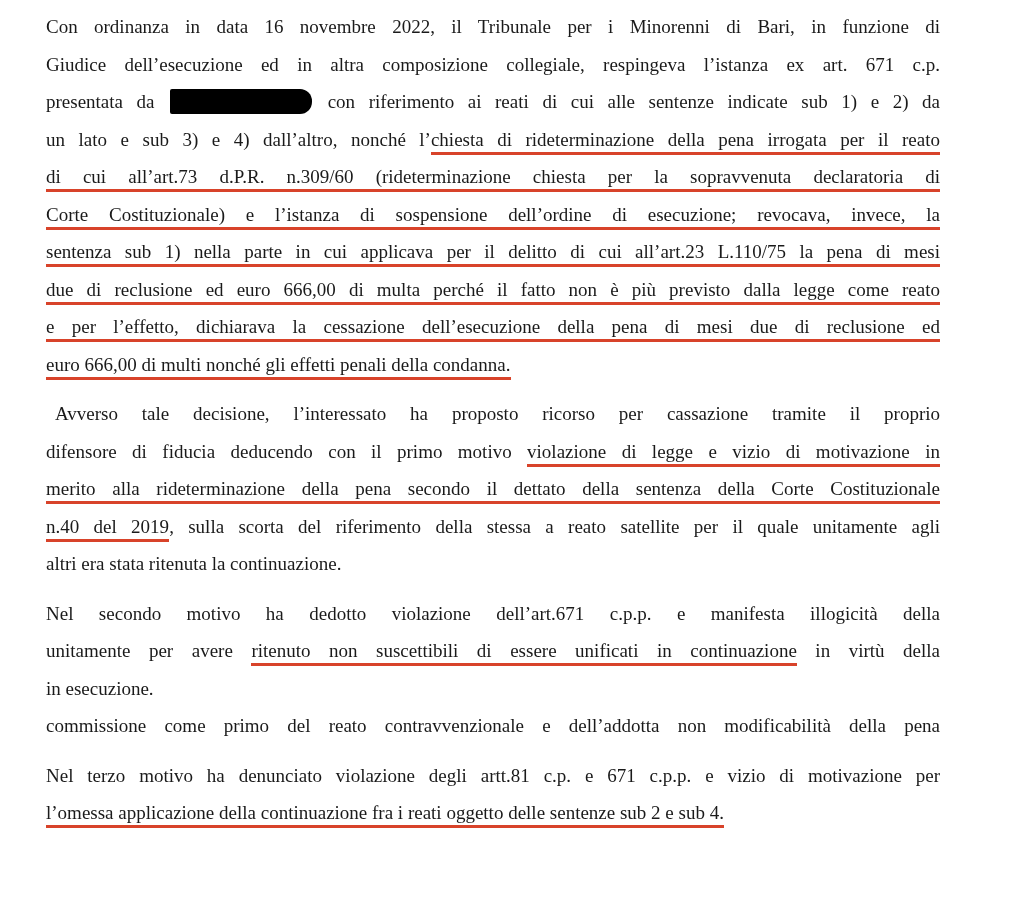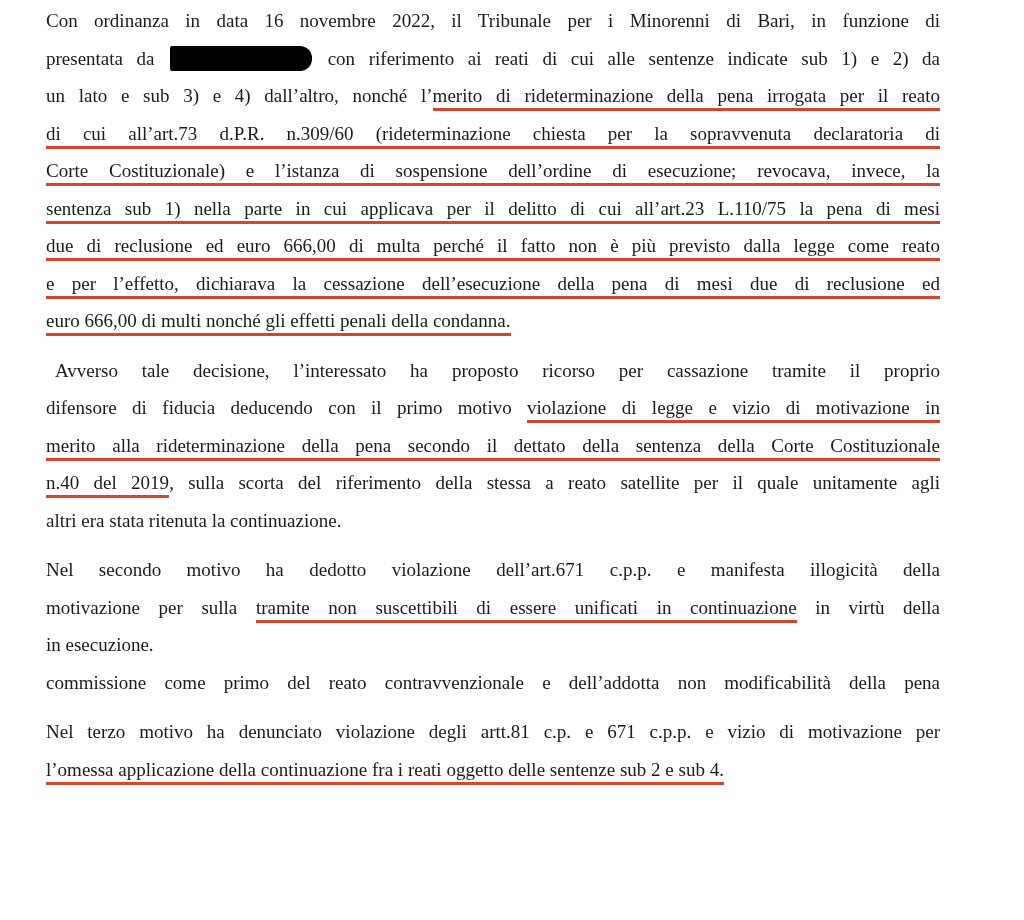--- a/index.html
+++ b/index.html
@@ -15,7 +15,7 @@
     color: #1a1a1a;
   }
   #doc {
-    padding: 2px 84px 0 46px;
+    padding: 8px 84px 0 46px;
   }
   .paragraph {
     margin: 0 0 12px 0;

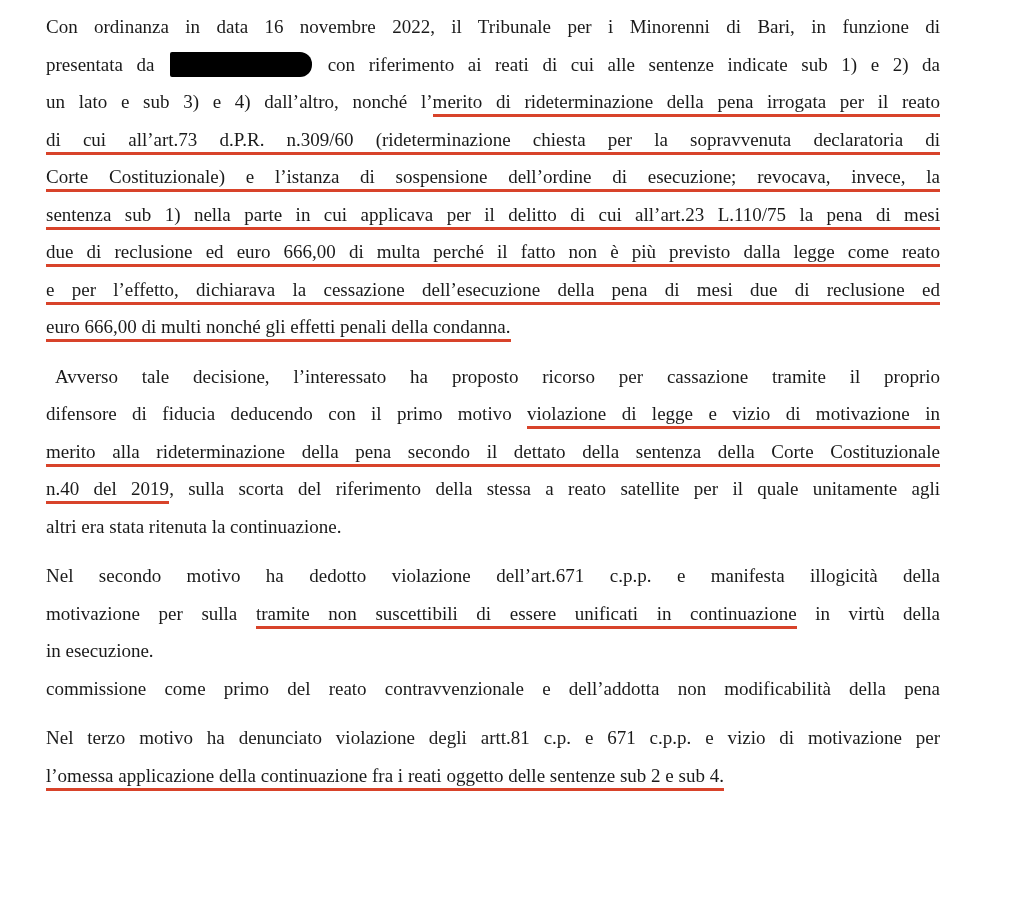--- a/index.html
+++ b/index.html
@@ -56,6 +56,7 @@
   <div id="doc">
       <div class="paragraph">
         <div class="line"><span class="t">Con ordinanza in data 16 novembre 2022, il Tribunale per i Minorenni di Bari, in funzione di</span></div>
+        <div class="line"><span class="t">Giudice dell’esecuzione ed in altra composizione collegiale, respingeva l’istanza ex art. 671 c.p.</span></div>
         <div class="line"><span class="t">presentata da </span><span class="redaction"></span><span class="t"> con riferimento ai reati di cui alle sentenze indicate sub 1) e 2) da</span></div>
         <div class="line"><span class="t">un lato e sub 3) e 4) dall’altro, nonché l’</span><span class="u">merito di rideterminazione della pena irrogata per il reato</span></div>
         <div class="line"><span class="u">di cui all’art.73 d.P.R. n.309/60 (rideterminazione chiesta per la sopravvenuta declaratoria di</span></div>

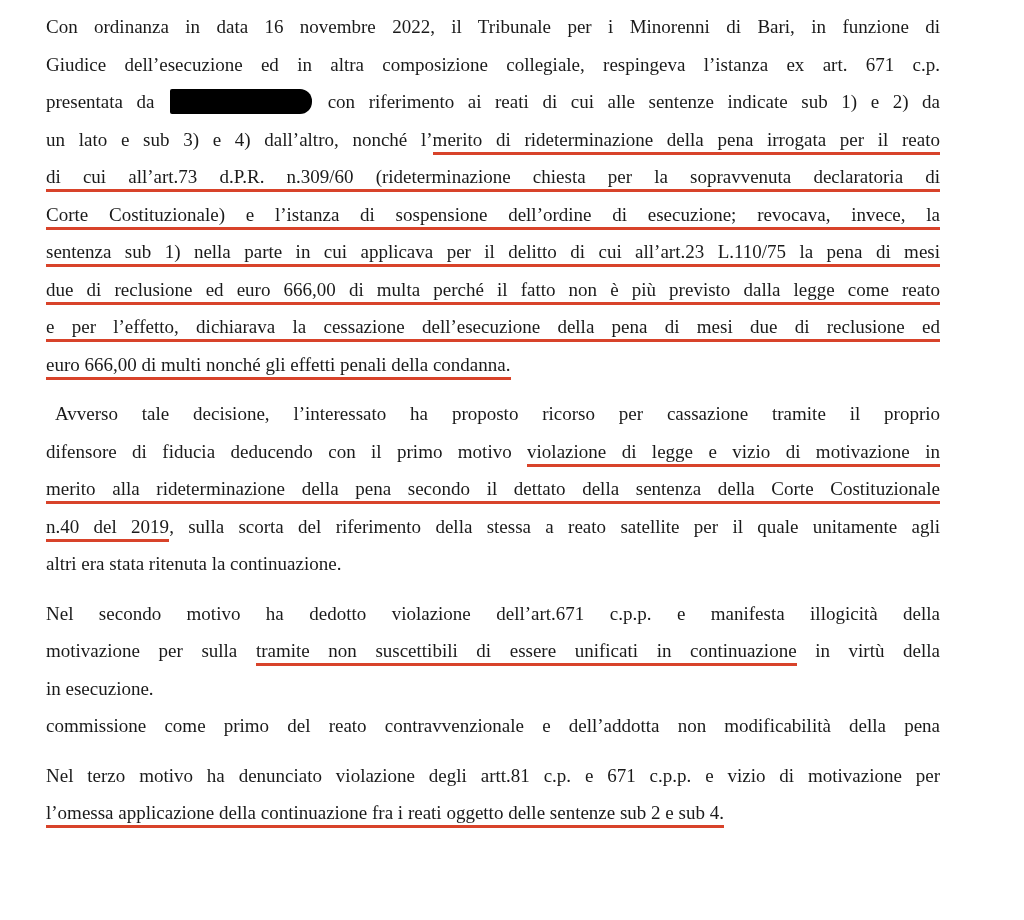--- a/index.html
+++ b/index.html
@@ -58,7 +58,7 @@
         <div class="line"><span class="t">Con ordinanza in data 16 novembre 2022, il Tribunale per i Minorenni di Bari, in funzione di</span></div>
         <div class="line"><span class="t">Giudice dell’esecuzione ed in altra composizione collegiale, respingeva l’istanza ex art. 671 c.p.</span></div>
         <div class="line"><span class="t">presentata da </span><span class="redaction"></span><span class="t"> con riferimento ai reati di cui alle sentenze indicate sub 1) e 2) da</span></div>
-        <div class="line"><span class="t">un lato e sub 3) e 4) dall’altro, nonché l’</span><span class="u">merito di rideterminazione della pena irrogata per il reato</span></div>
+        <div class="line"><span class="t">un lato e sub 3) e 4) dall’altro, nonché l’</span><span class="u">chiesta di rideterminazione della pena irrogata per il reato</span></div>
         <div class="line"><span class="u">di cui all’art.73 d.P.R. n.309/60 (rideterminazione chiesta per la sopravvenuta declaratoria di</span></div>
         <div class="line"><span class="u">Corte Costituzionale) e l’istanza di sospensione dell’ordine di esecuzione; revocava, invece, la</span></div>
         <div class="line"><span class="u">sentenza sub 1) nella parte in cui applicava per il delitto di cui all’art.23 L.110/75 la pena di mesi</span></div>

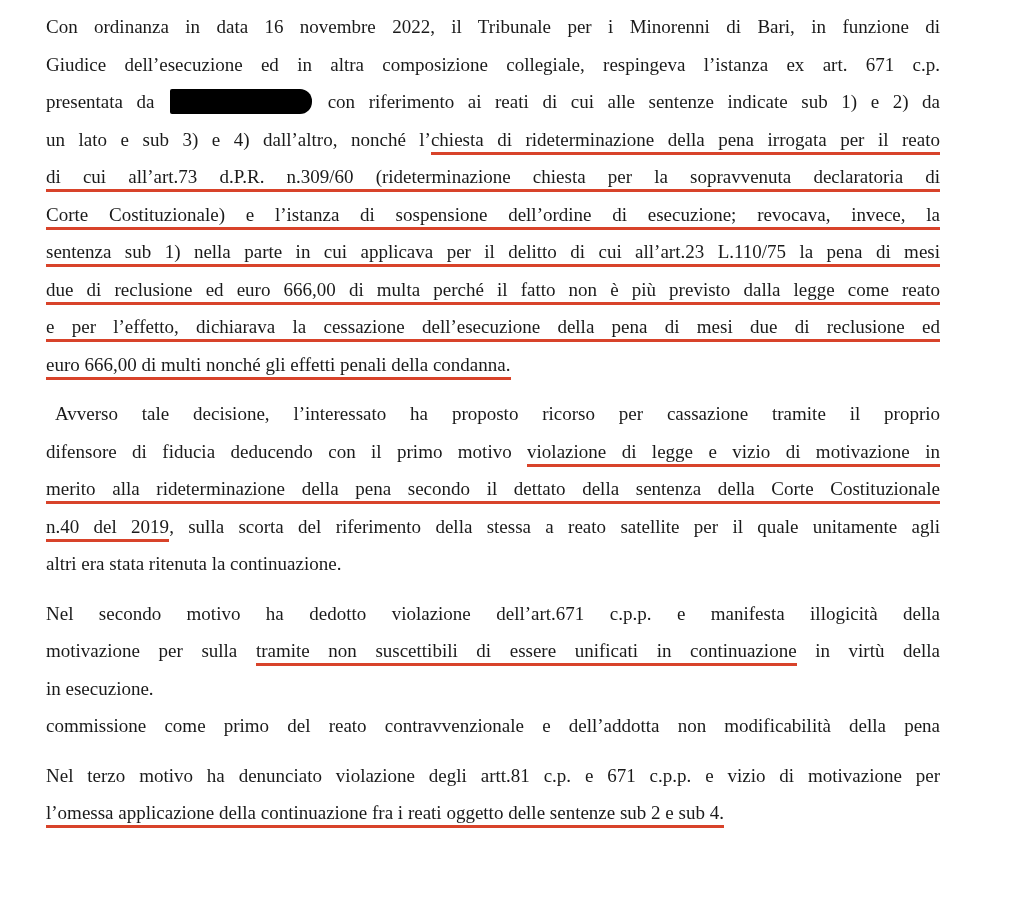--- a/index.html
+++ b/index.html
@@ -75,7 +75,7 @@
       </div>
       <div class="paragraph">
         <div class="line"><span class="t">Nel secondo motivo ha dedotto violazione dell’art.671 c.p.p. e manifesta illogicità della</span></div>
-        <div class="line"><span class="t">motivazione per sulla </span><span class="u">tramite non suscettibili di essere unificati in continuazione</span><span class="t"> in virtù della</span></div>
+        <div class="line"><span class="t">unitamente per avere </span><span class="u">tramite non suscettibili di essere unificati in continuazione</span><span class="t"> in virtù della</span></div>
         <div class="line last"><span class="t">in esecuzione.</span></div>
         <div class="line"><span class="t">commissione come primo del reato contravvenzionale e dell’addotta non modificabilità della pena</span></div>
       </div>

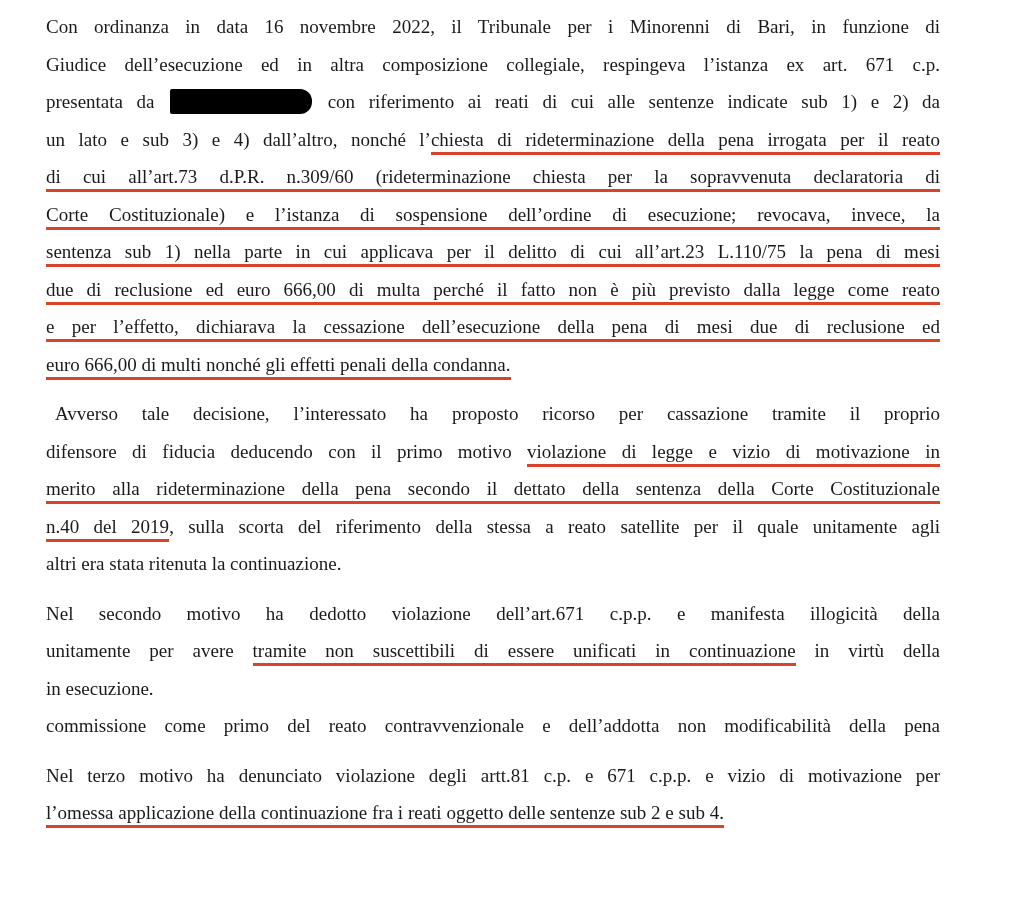--- a/index.html
+++ b/index.html
@@ -75,7 +75,7 @@
       </div>
       <div class="paragraph">
         <div class="line"><span class="t">Nel secondo motivo ha dedotto violazione dell’art.671 c.p.p. e manifesta illogicità della</span></div>
-        <div class="line"><span class="t">unitamente per avere </span><span class="u">tramite non suscettibili di essere unificati in continuazione</span><span class="t"> in virtù della</span></div>
+        <div class="line"><span class="t">unitamente per avere </span><span class="u">ritenuto non suscettibili di essere unificati in continuazione</span><span class="t"> in virtù della</span></div>
         <div class="line last"><span class="t">in esecuzione.</span></div>
         <div class="line"><span class="t">commissione come primo del reato contravvenzionale e dell’addotta non modificabilità della pena</span></div>
       </div>

